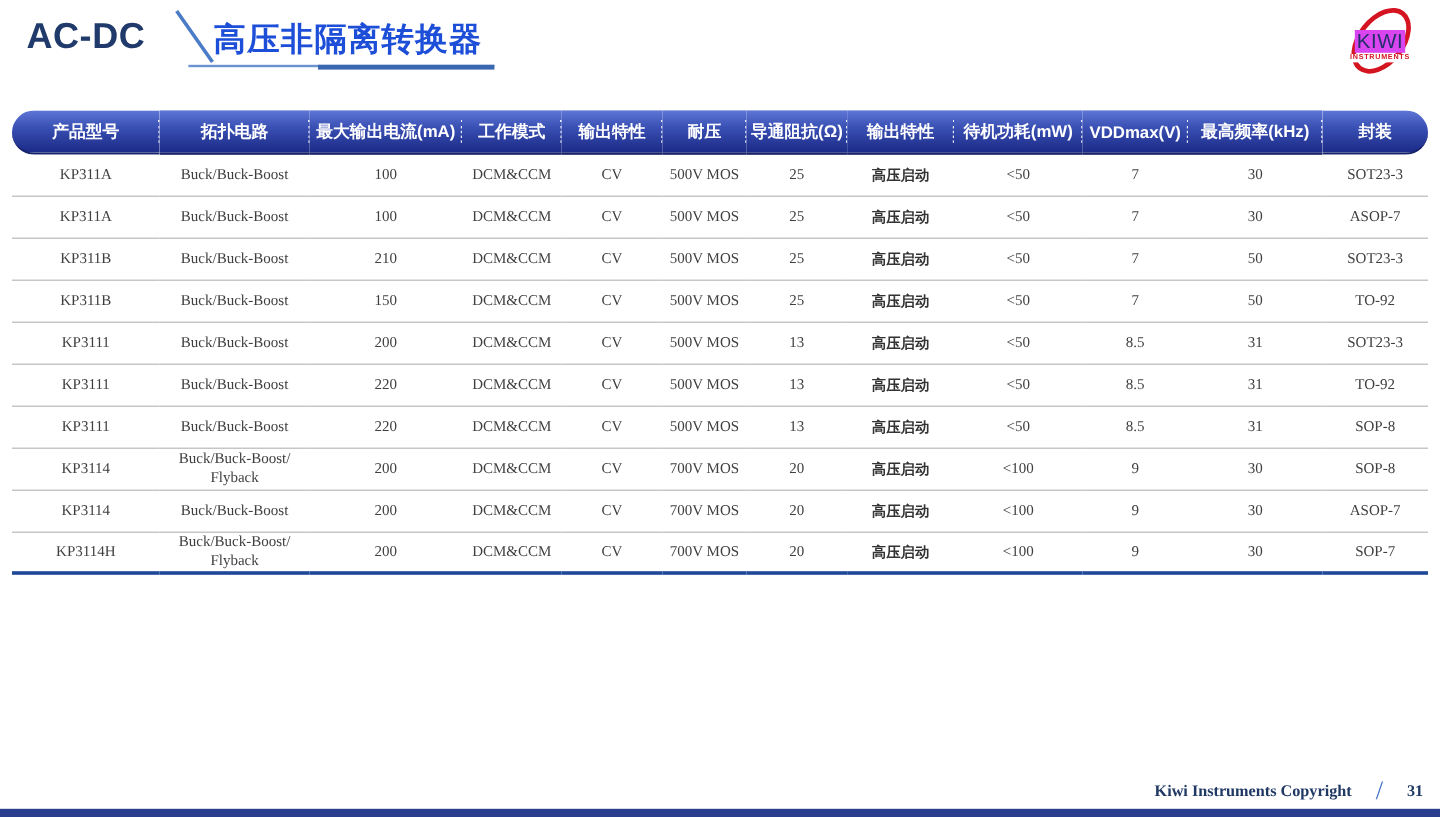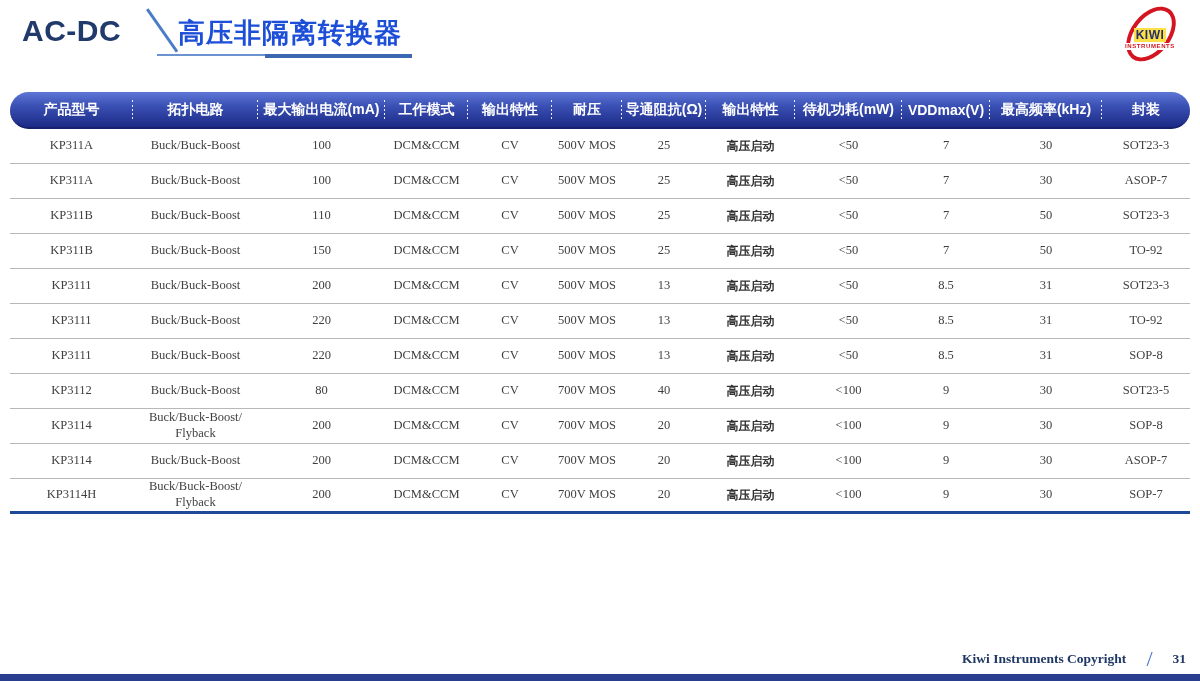--- a/index.html
+++ b/index.html
@@ -44,8 +44,8 @@
   }
   .logo-text { position:absolute; top:21px; left:0; width:80px; text-align:center; }
   .logo-kiwi {
-    display:inline-block; background:#fde047; color:#232f6b;
-    font-weight:bold; font-size:12px; line-height:1; padding:1px 2px;
+    display:inline-block; background:#d946ef; color:#232f6b;
+    font-weight:normal; font-size:17px; line-height:1; padding:1px 2px;
     letter-spacing:0.5px;
   }
   .logo-sub {

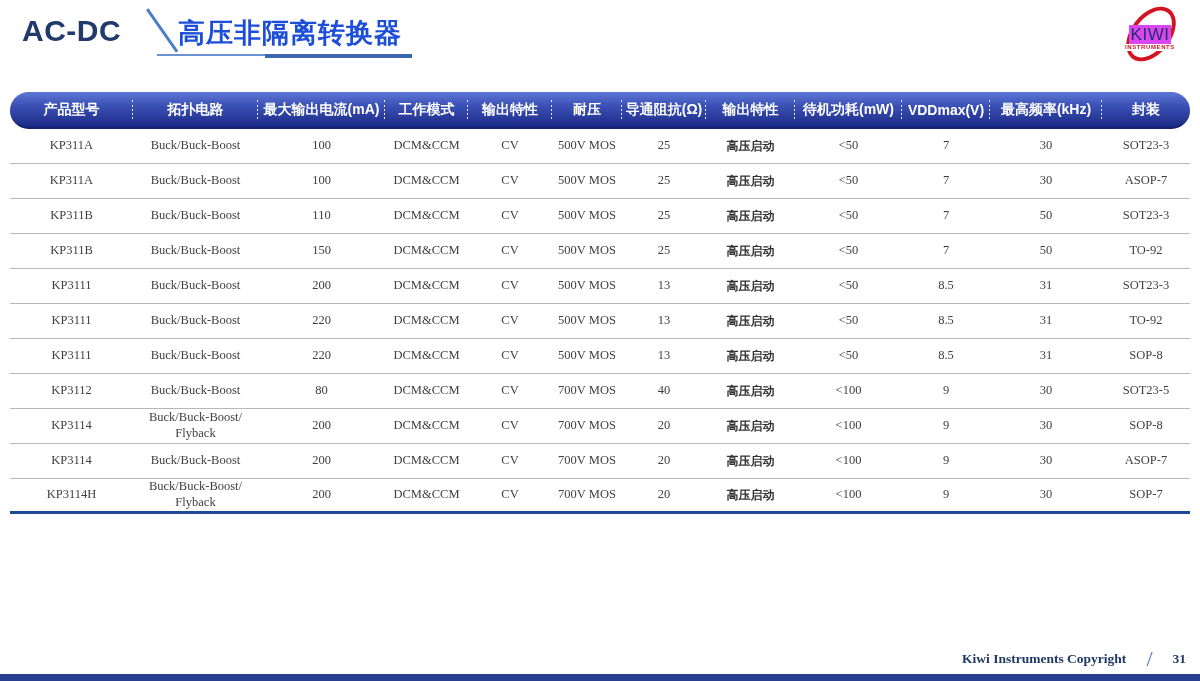--- a/index.html
+++ b/index.html
@@ -178,7 +178,7 @@
       <tr>
         <td>KP311B</td>
         <td>Buck/Buck-Boost</td>
-        <td>110</td>
+        <td>210</td>
         <td>DCM&amp;CCM</td>
         <td>CV</td>
         <td>500V MOS</td>

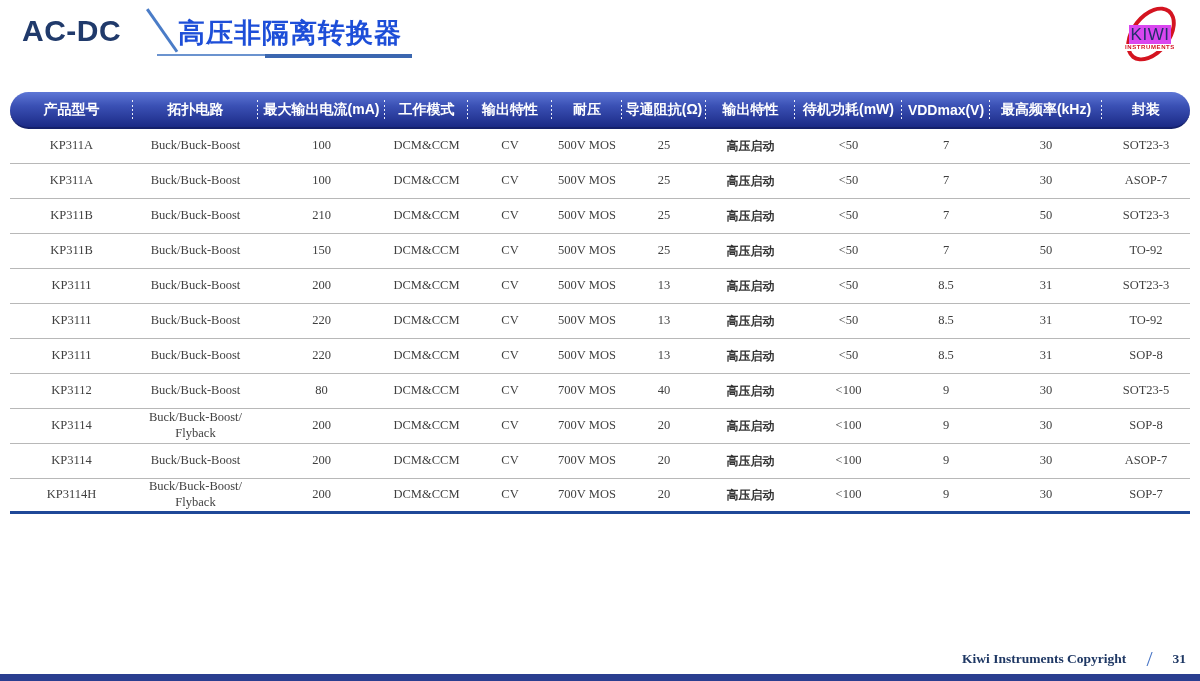--- a/index.html
+++ b/index.html
@@ -246,20 +246,6 @@
         <td>SOP-8</td>
       </tr>
       <tr>
-        <td>KP3112</td>
-        <td>Buck/Buck-Boost</td>
-        <td>80</td>
-        <td>DCM&amp;CCM</td>
-        <td>CV</td>
-        <td>700V MOS</td>
-        <td>40</td>
-        <td>高压启动</td>
-        <td>&lt;100</td>
-        <td>9</td>
-        <td>30</td>
-        <td>SOT23-5</td>
-      </tr>
-      <tr>
         <td>KP3114</td>
         <td>Buck/Buck-Boost/
 Flyback</td>

